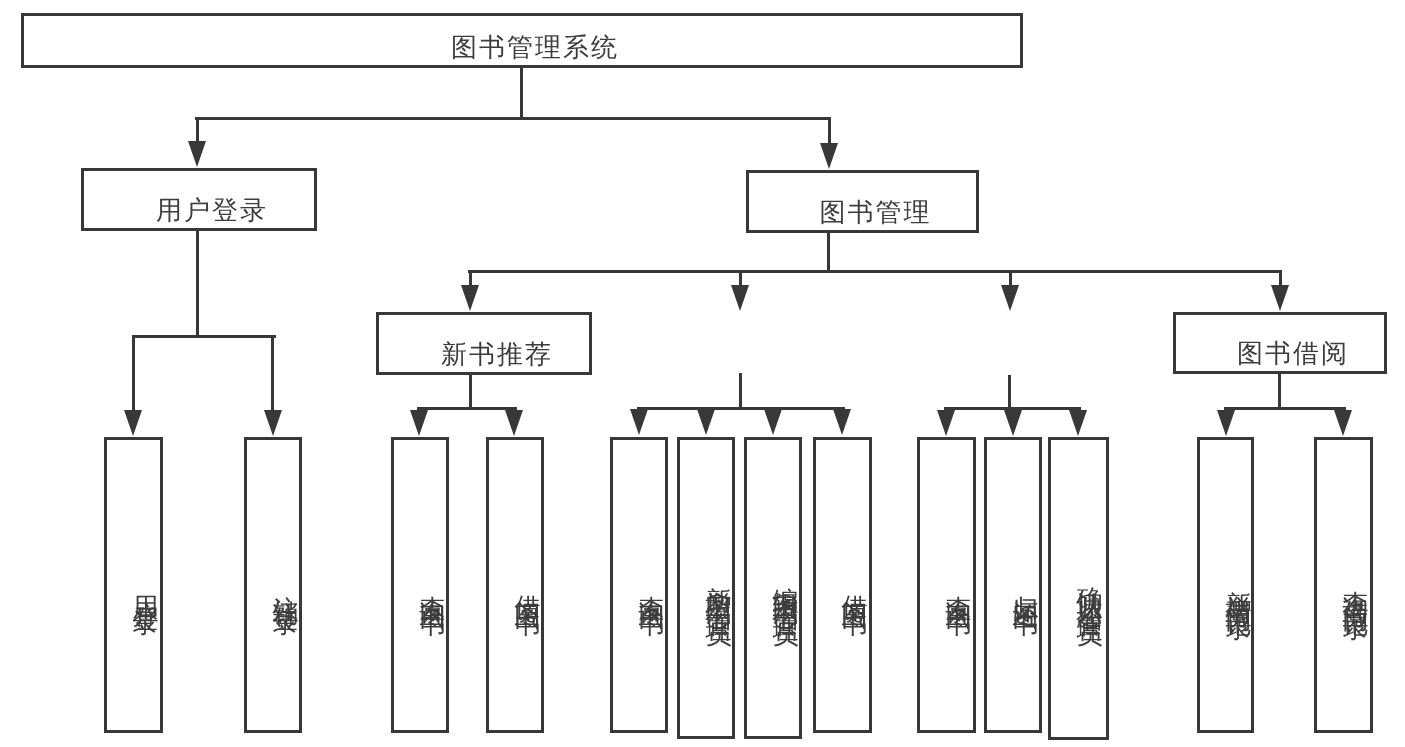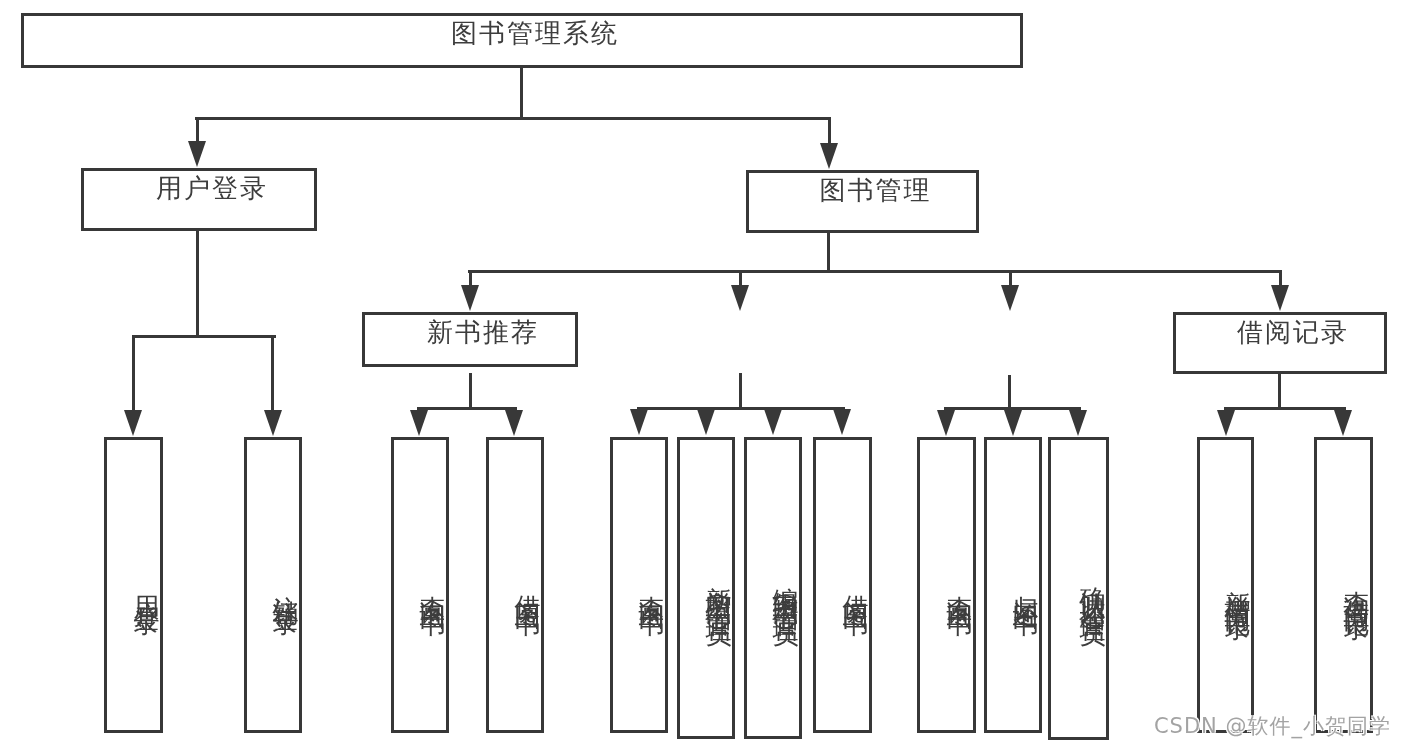--- a/index.html
+++ b/index.html
@@ -21,7 +21,7 @@
     box-sizing:border-box;
     border:3px solid var(--line);
     background:#fff;
-    display:flex;align-items:flex-start;justify-content:center;
+    display:flex;align-items:flex-end;justify-content:center;
     color:var(--text);
     font-size:26px;
     letter-spacing:2px;

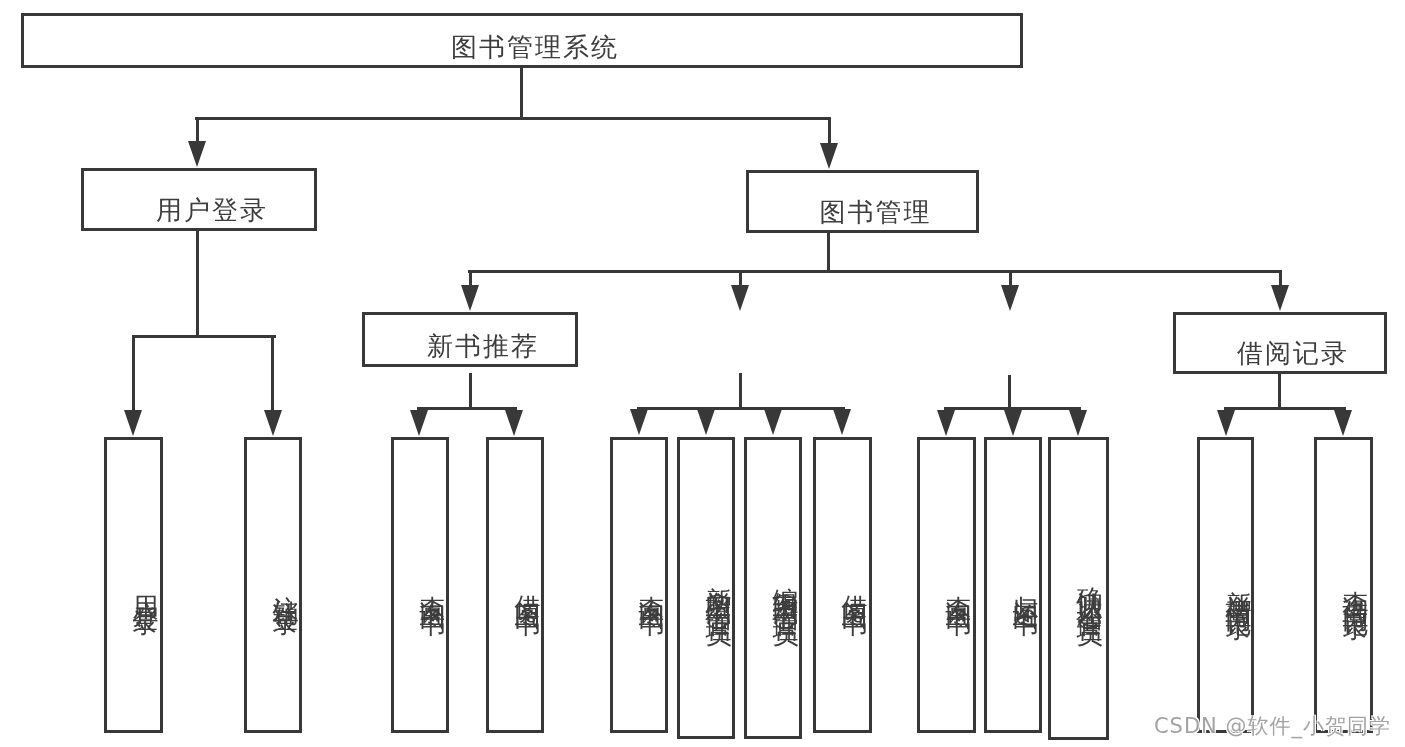--- a/index.html
+++ b/index.html
@@ -118,7 +118,7 @@
     <span>图书管理</span>
   </div>
 
-  <div class="box" style="left:362px;top:312px;width:216px;height:55px">
+  <div class="box" style="left:376px;top:312px;width:216px;height:63px">
     <span>新书推荐</span>
   </div>
   <div class="box" style="left:1173px;top:312px;width:214px;height:62px">

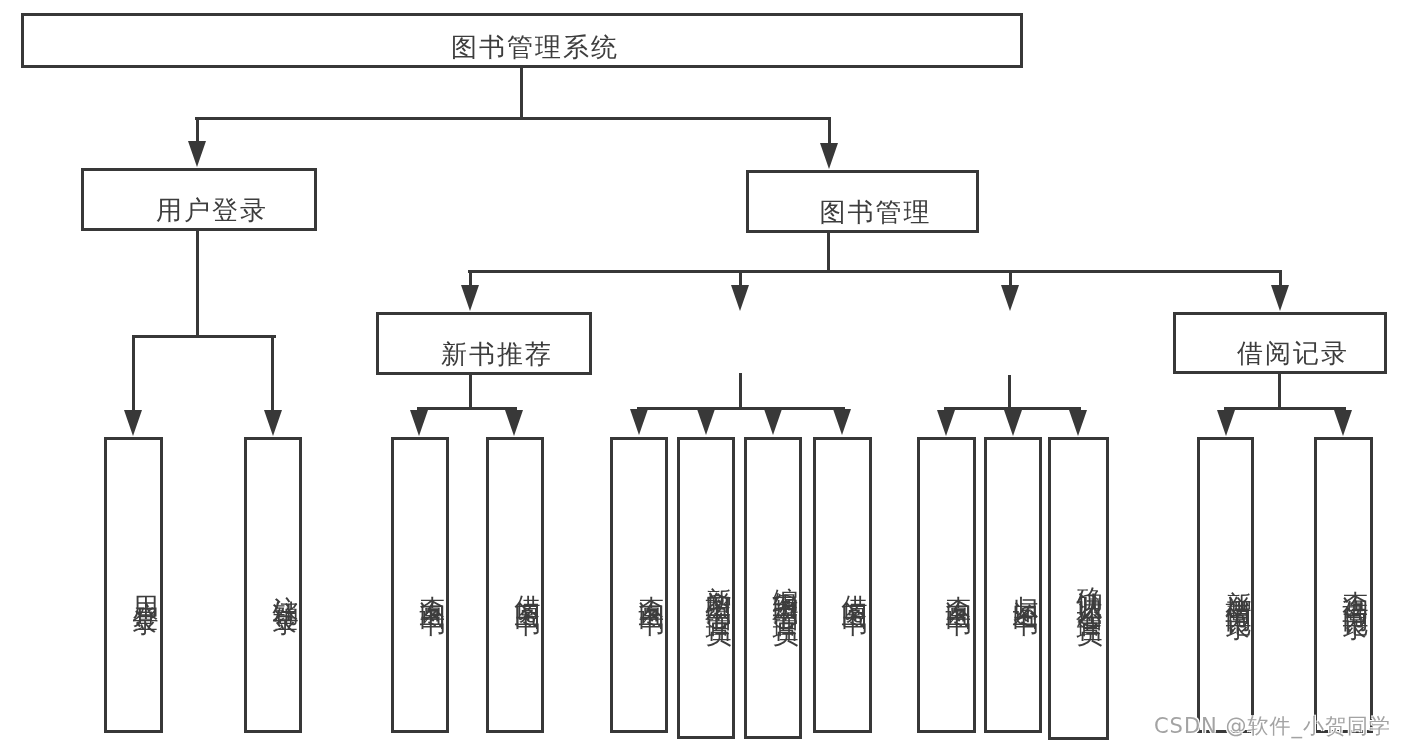--- a/index.html
+++ b/index.html
@@ -122,7 +122,7 @@
     <span>新书推荐</span>
   </div>
   <div class="box" style="left:1173px;top:312px;width:214px;height:62px">
-    <span>借阅记录</span>
+    <span>图书借阅</span>
   </div>
 
   <div class="box leaf" style="left:104px;top:437px;width:59px;height:296px">

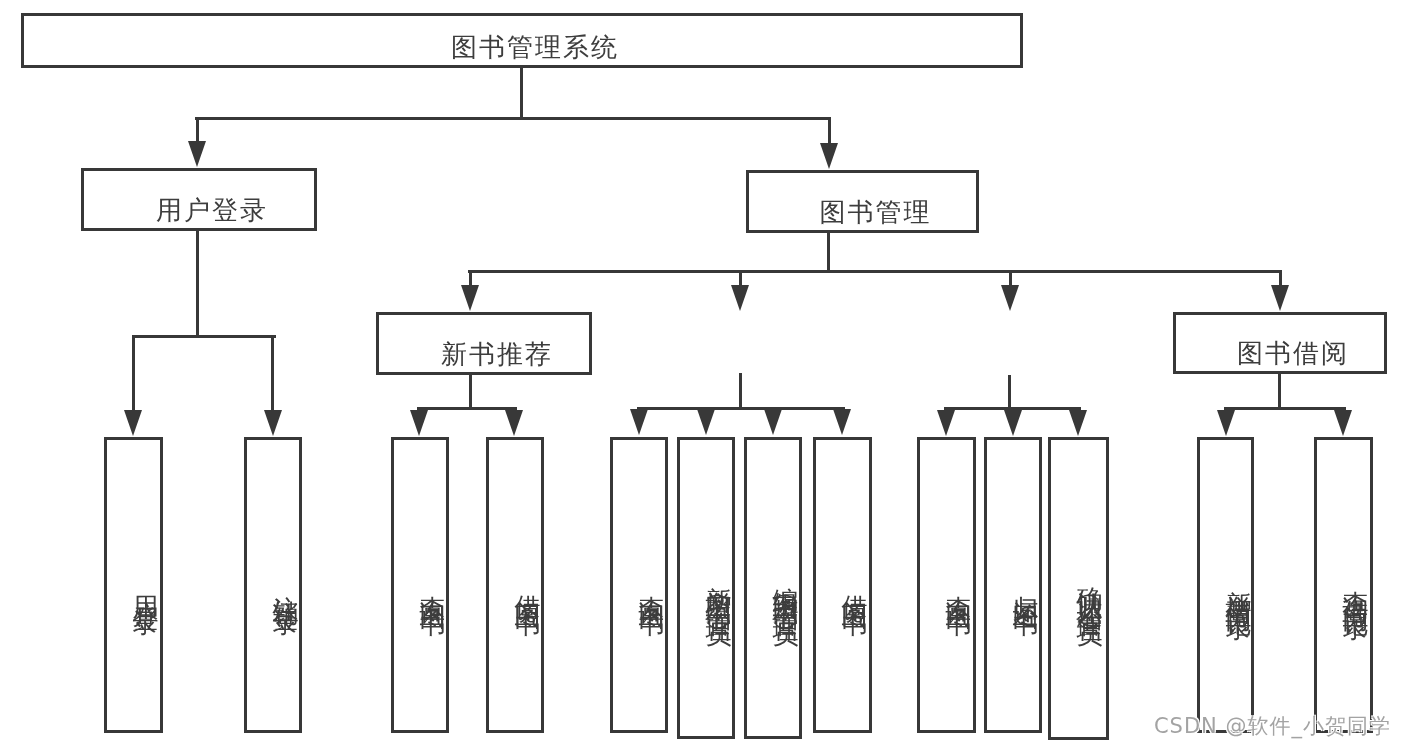--- a/index.html
+++ b/index.html
@@ -169,7 +169,6 @@
     <span>查询借阅记录</span>
   </div>
 
-  <div class="watermark">CSDN @软件_小贺同学</div>
 
 </div>
 

